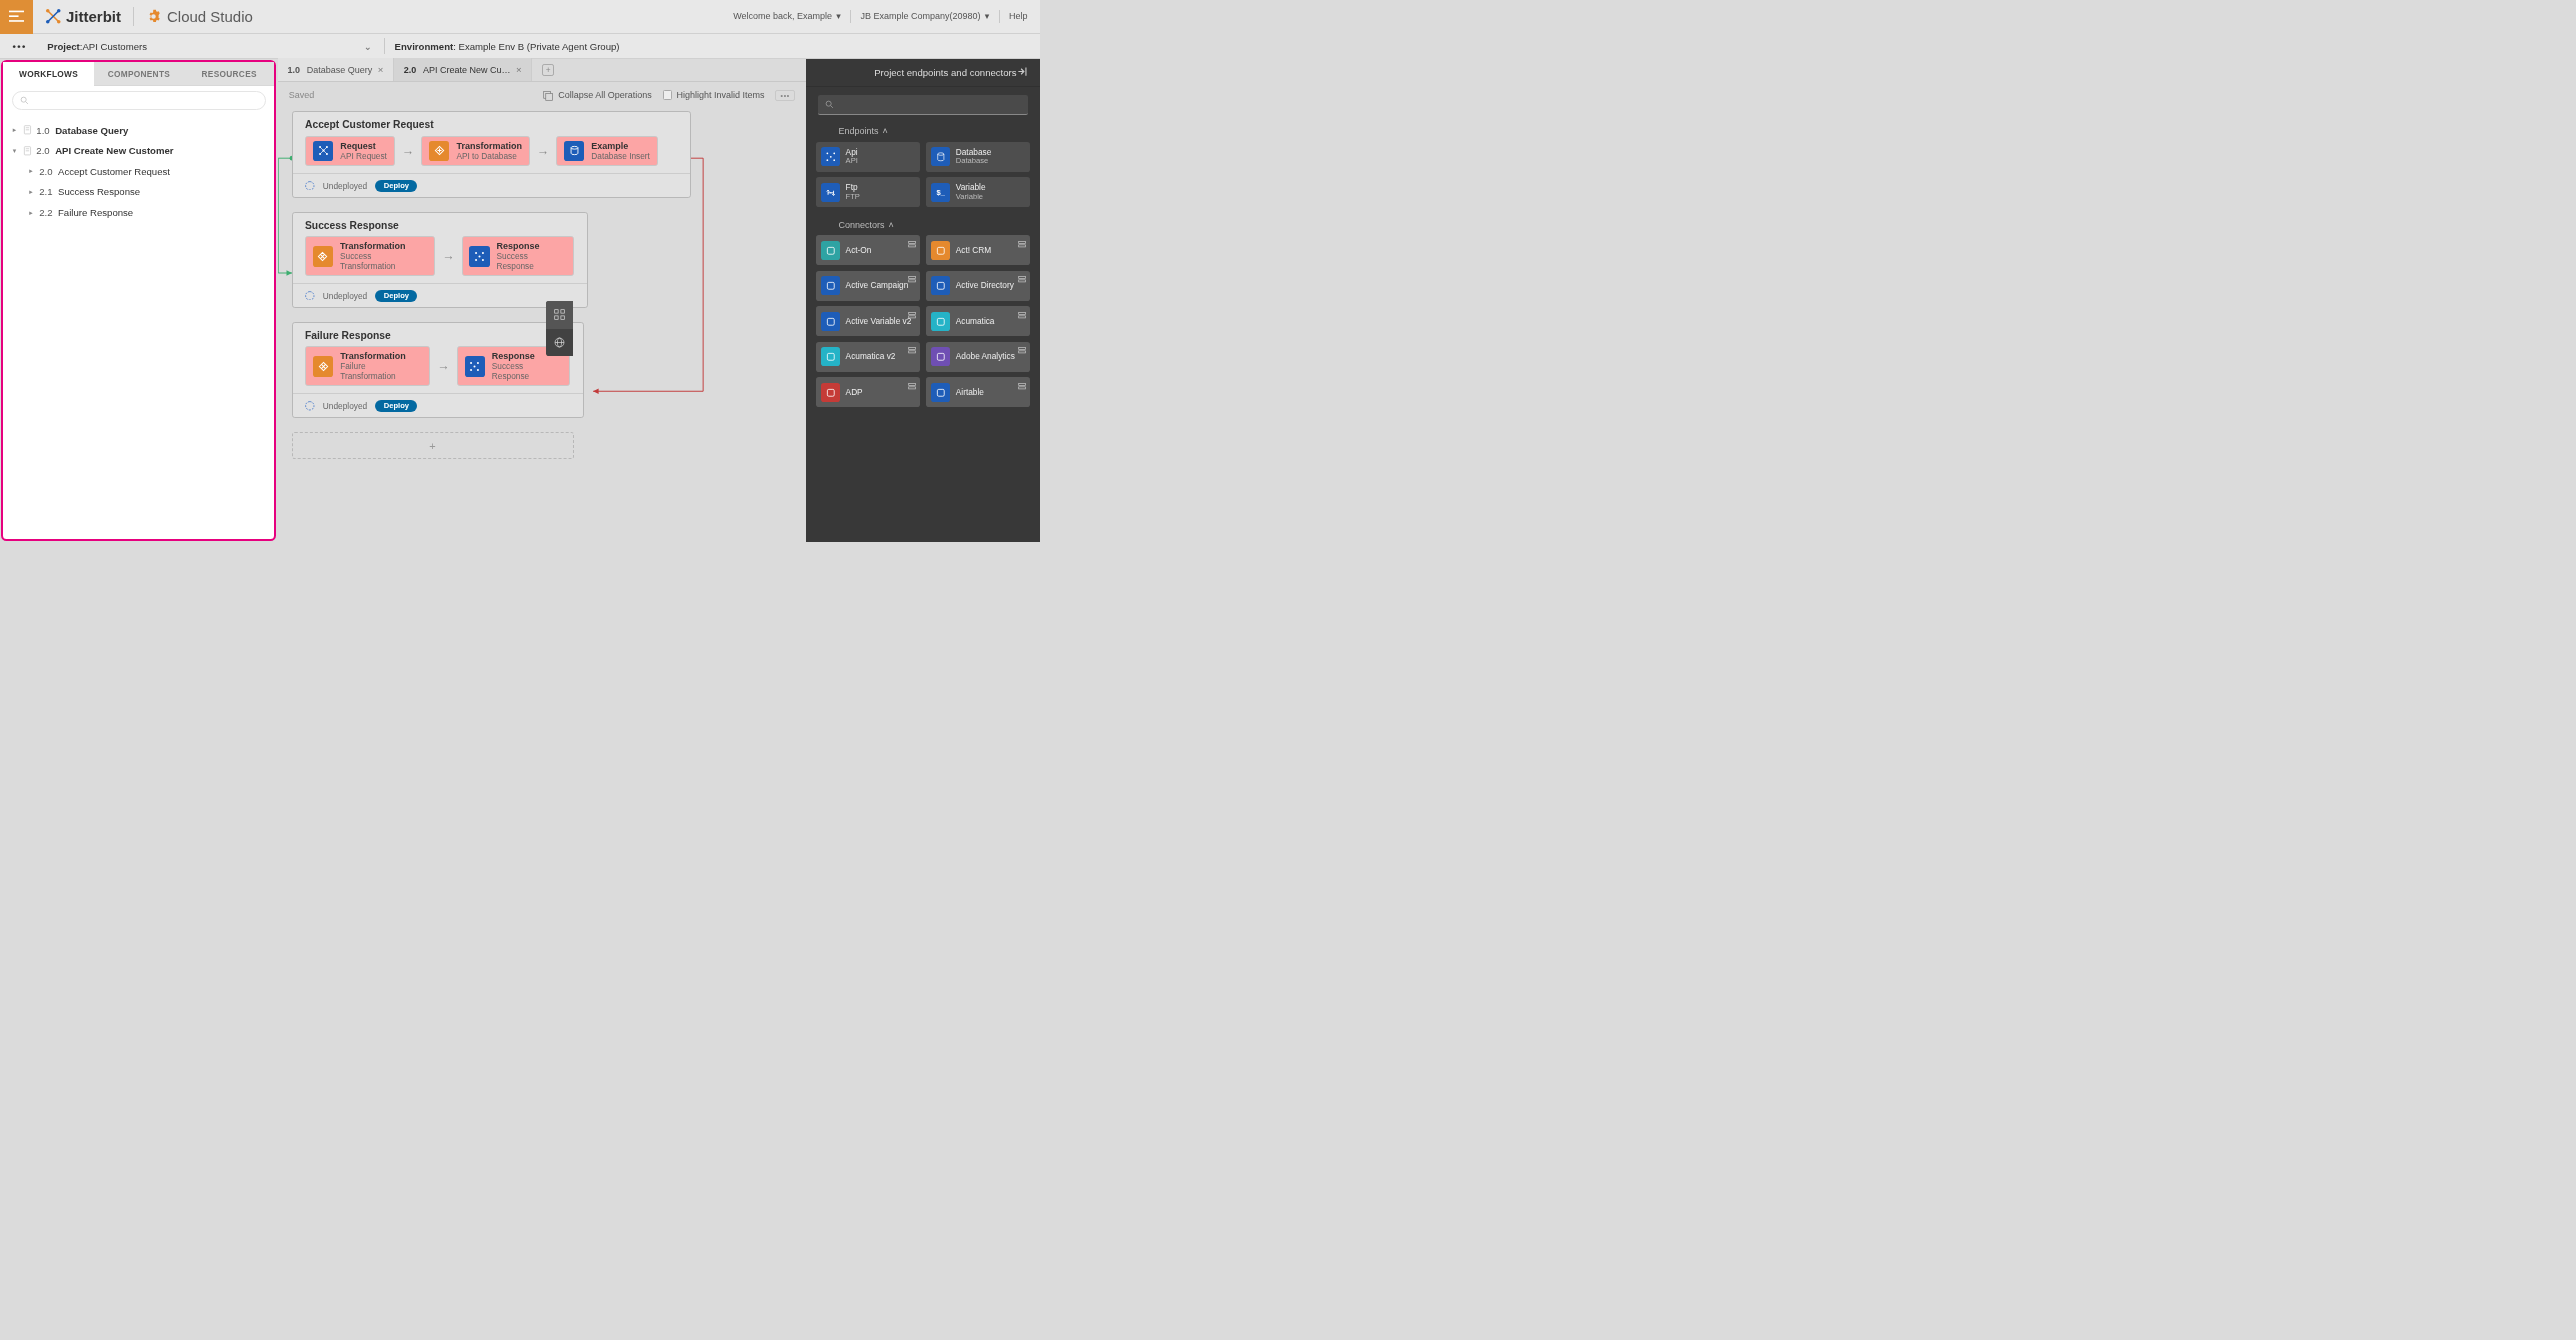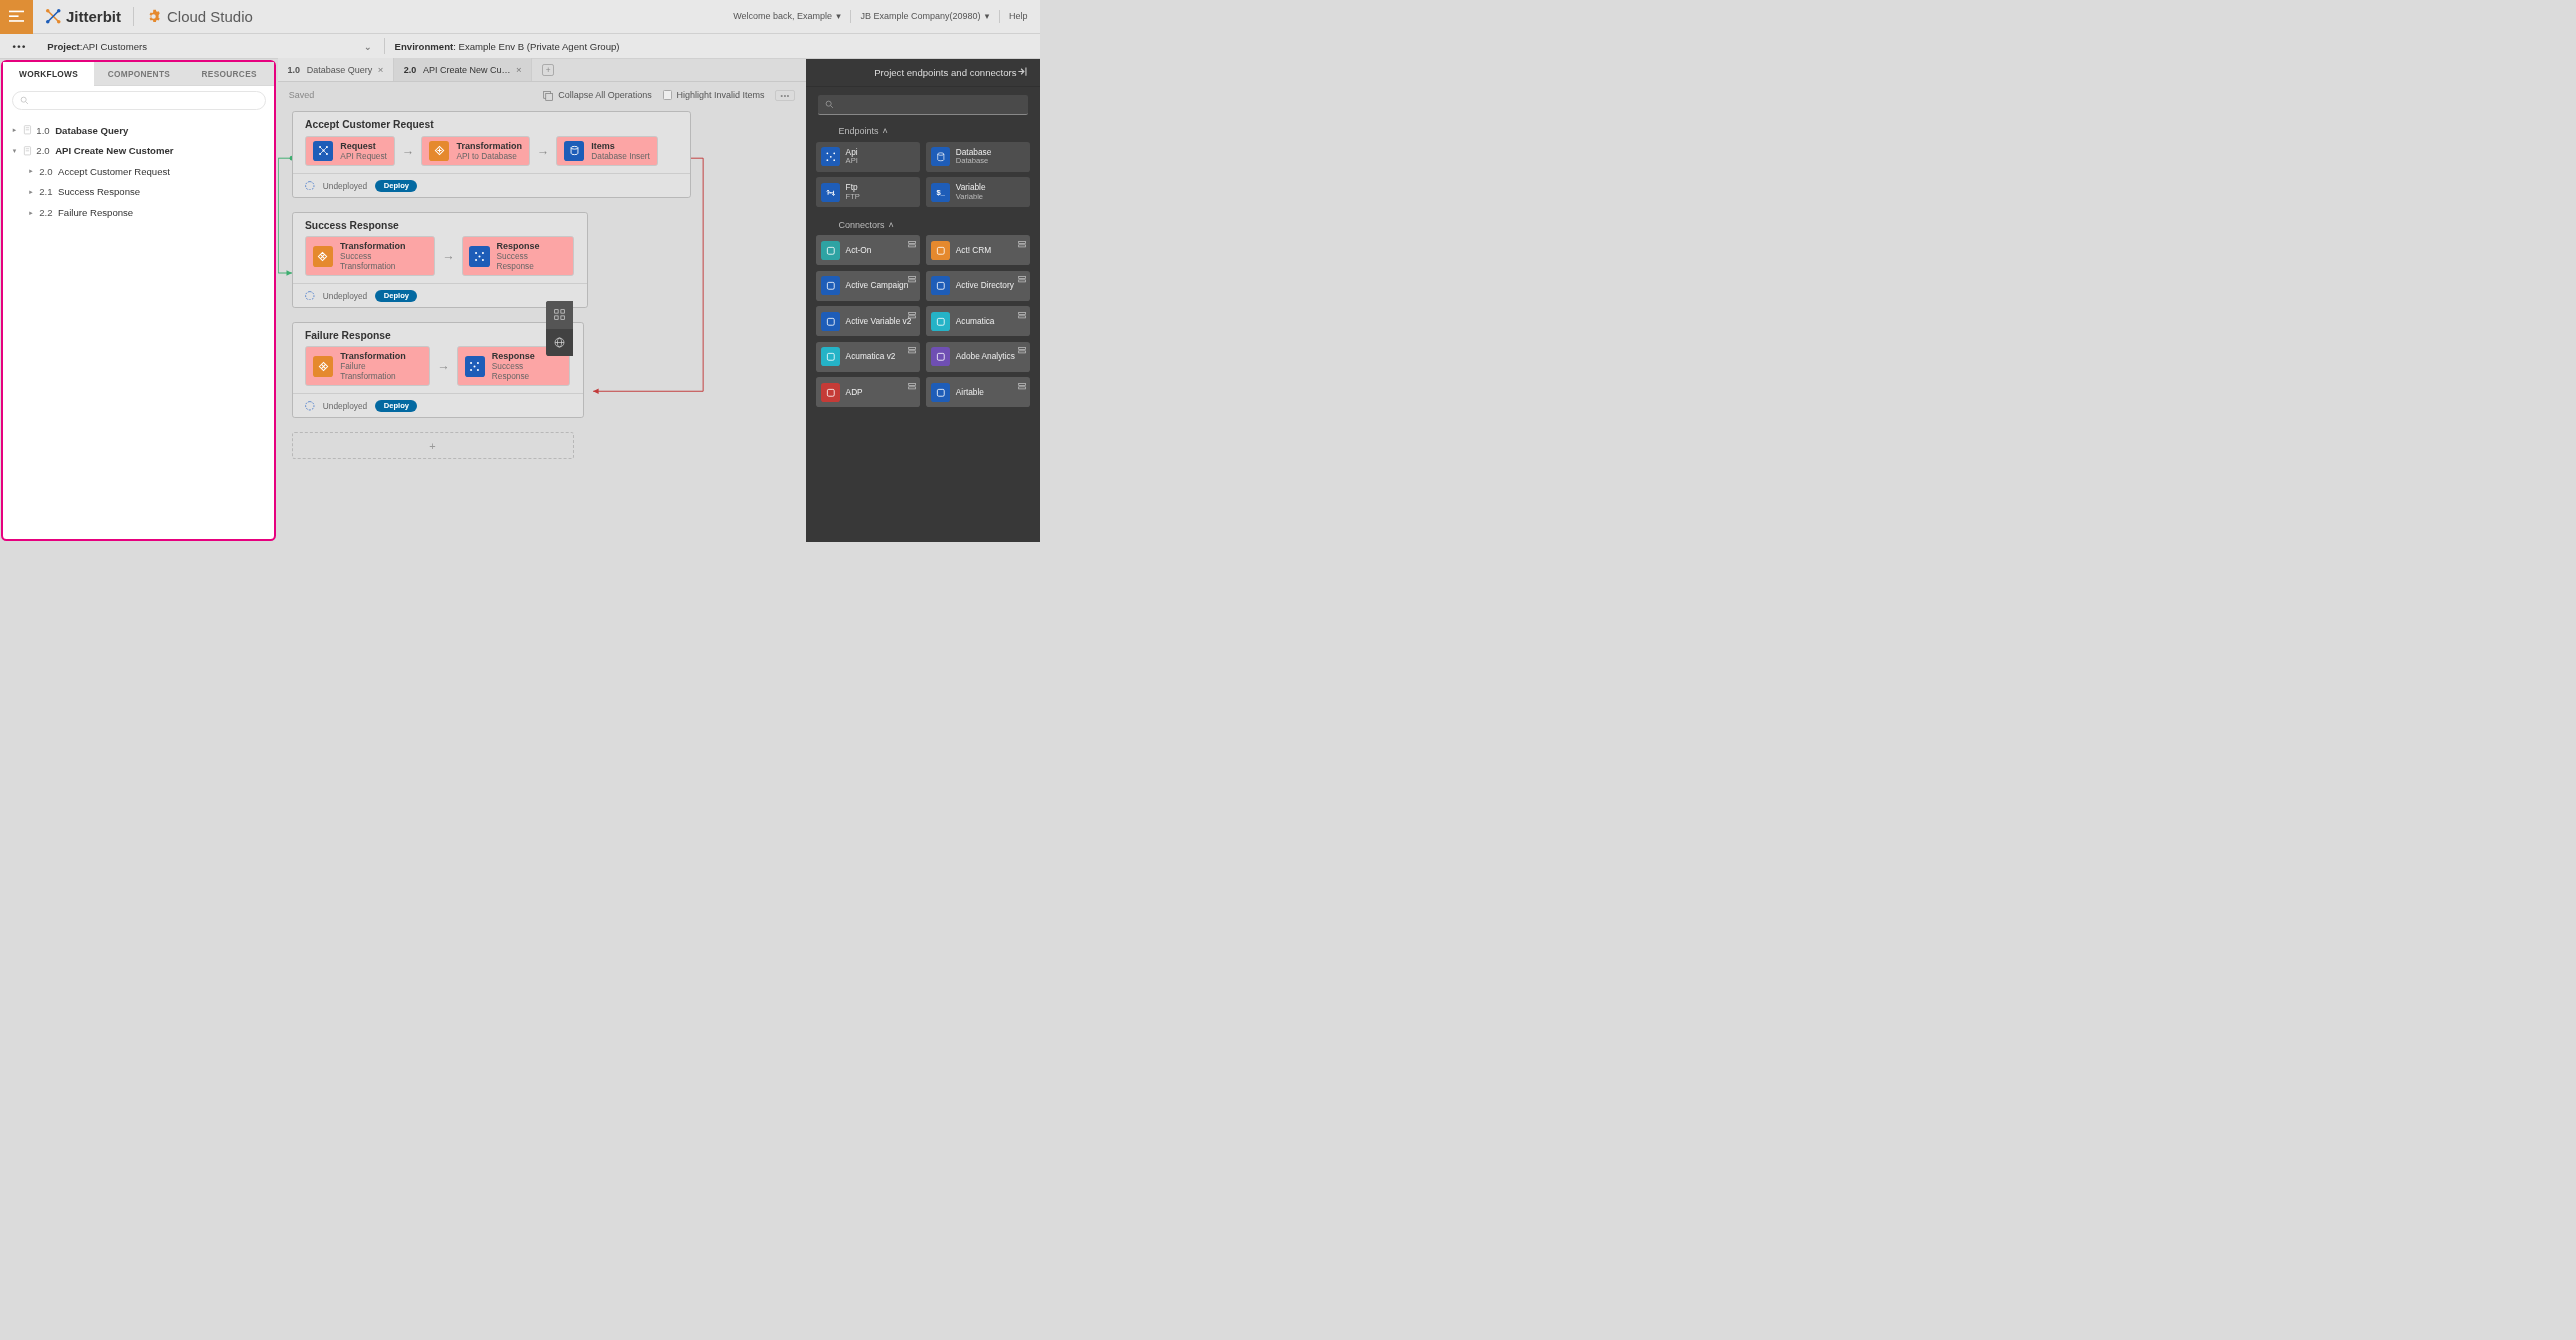--- a/index.html
+++ b/index.html
@@ -313,7 +313,7 @@
                 </svg>
               </div>
             <div class="txts">
-                <div class="t1">Items</div>
+                <div class="t1">Example</div>
                 <div class="t2">Database Insert</div>
               </div>
           </div>

